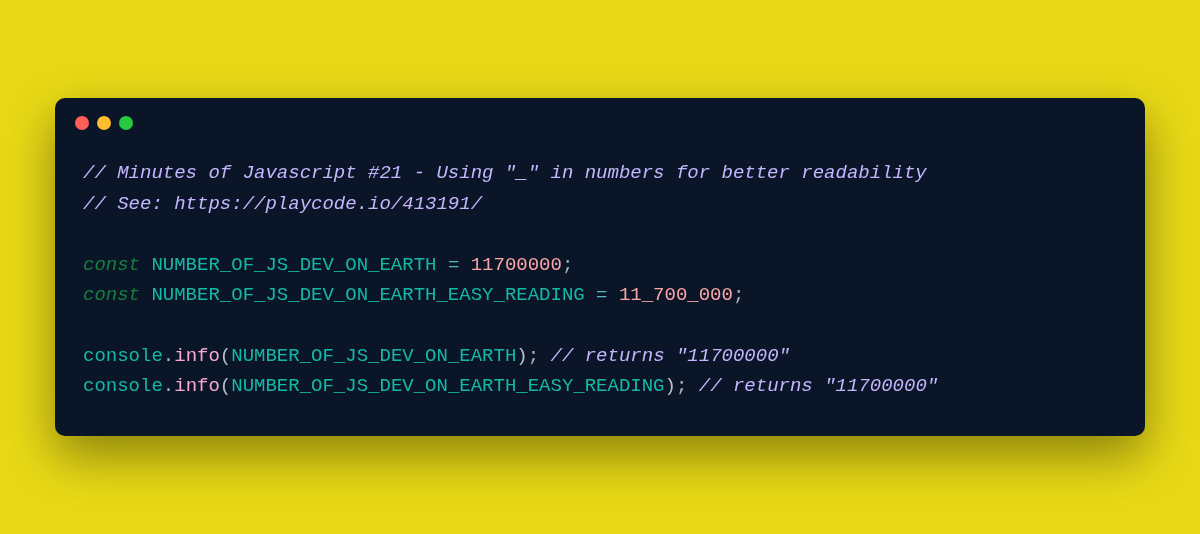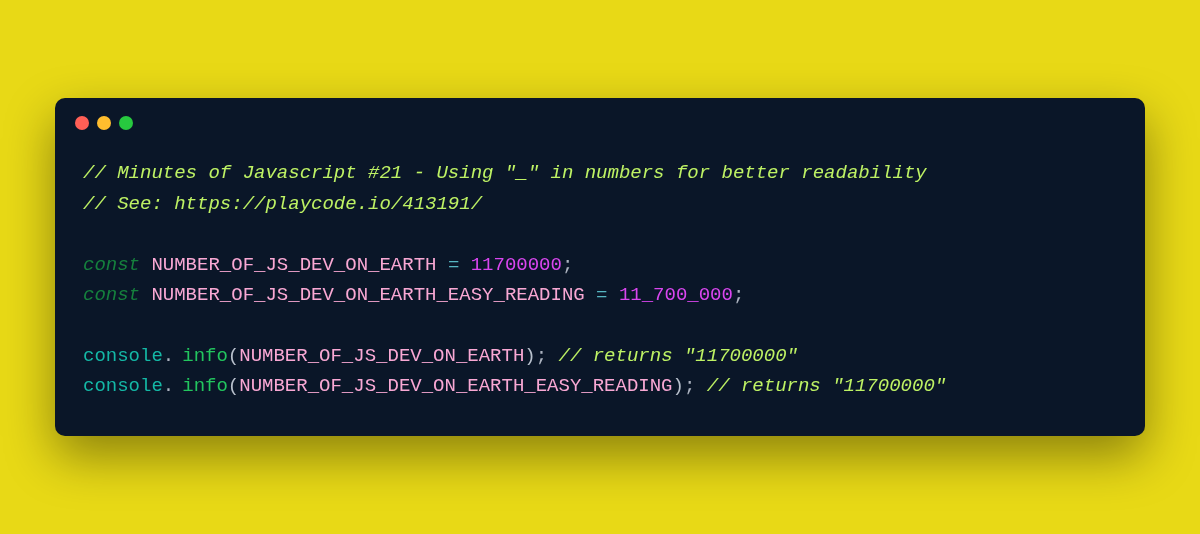--- a/index.html
+++ b/index.html
@@ -39,7 +39,7 @@
       white-space: pre;
       color: #c9d4e4;
     }
-    .comment { color: #bef264; font-style: italic; }
+    .comment { color: #c4b5fd; font-style: italic; }
     .keyword { color: #15803d; font-style: italic; }
     .varname { color: #f9a8d4; }
     .operator { color: #56b6c2; }

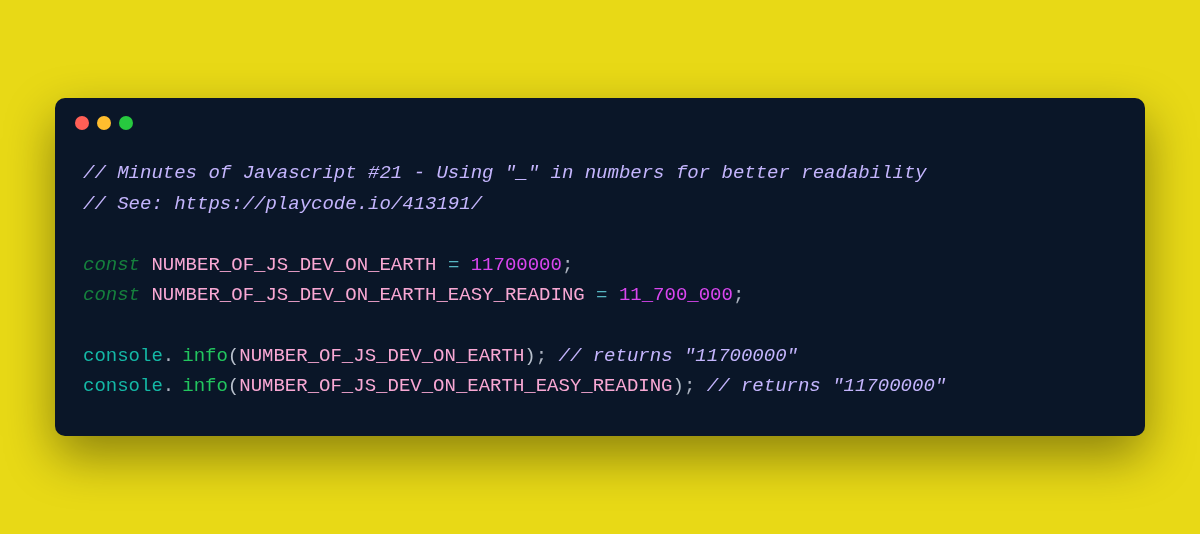--- a/index.html
+++ b/index.html
@@ -41,7 +41,7 @@
     }
     .comment { color: #c4b5fd; font-style: italic; }
     .keyword { color: #15803d; font-style: italic; }
-    .varname { color: #f9a8d4; }
+    .varname { color: #14b8a6; }
     .operator { color: #56b6c2; }
     .number { color: #d946ef; }
     .object { color: #14b8a6; }

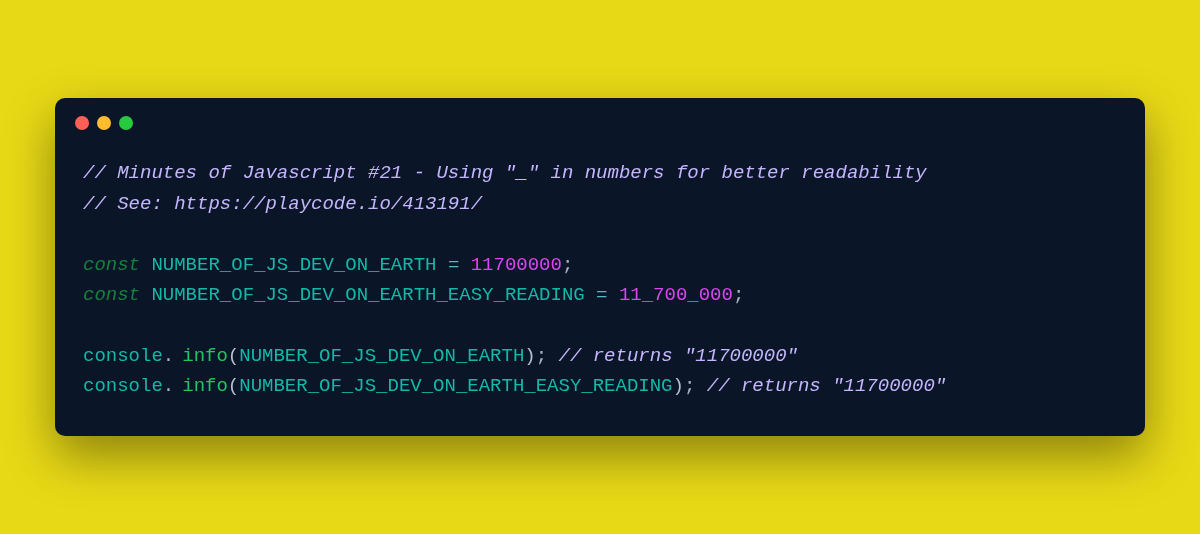--- a/index.html
+++ b/index.html
@@ -43,7 +43,7 @@
     .keyword { color: #15803d; font-style: italic; }
     .varname { color: #14b8a6; }
     .operator { color: #56b6c2; }
-    .number { color: #d946ef; }
+    .number { color: #fca5a5; }
     .object { color: #14b8a6; }
     .method { color: #22c55e; margin-left: 8px; }
     .paren { color: #b8c0cc; }

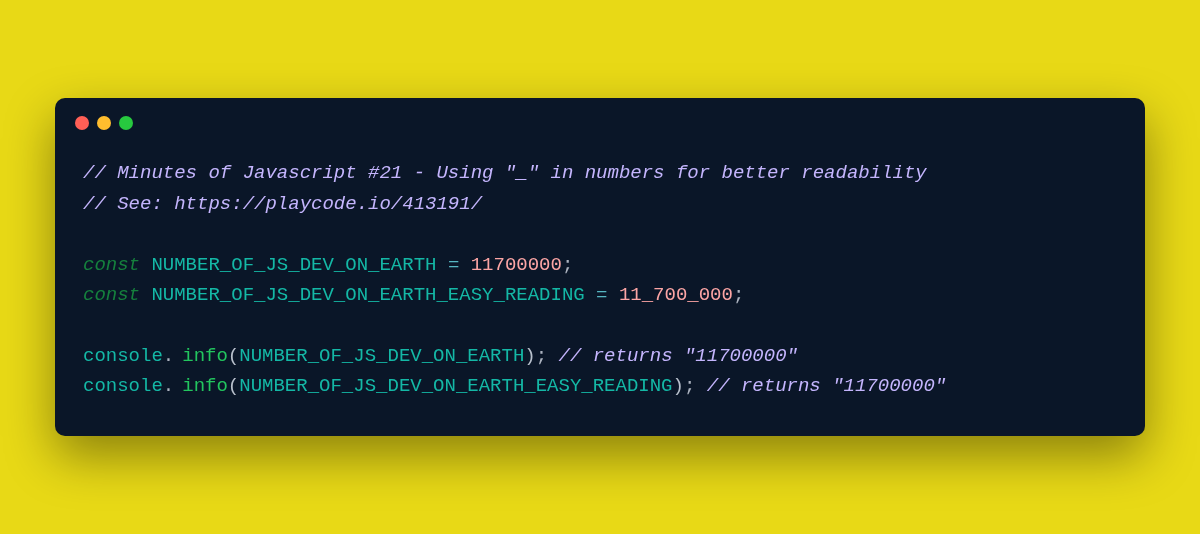--- a/index.html
+++ b/index.html
@@ -45,7 +45,7 @@
     .operator { color: #56b6c2; }
     .number { color: #fca5a5; }
     .object { color: #14b8a6; }
-    .method { color: #22c55e; margin-left: 8px; }
+    .method { color: #f9a8d4; }
     .paren { color: #b8c0cc; }
     .semi { color: #abb2bf; }
     .dot-sep { color: #abb2bf; }

